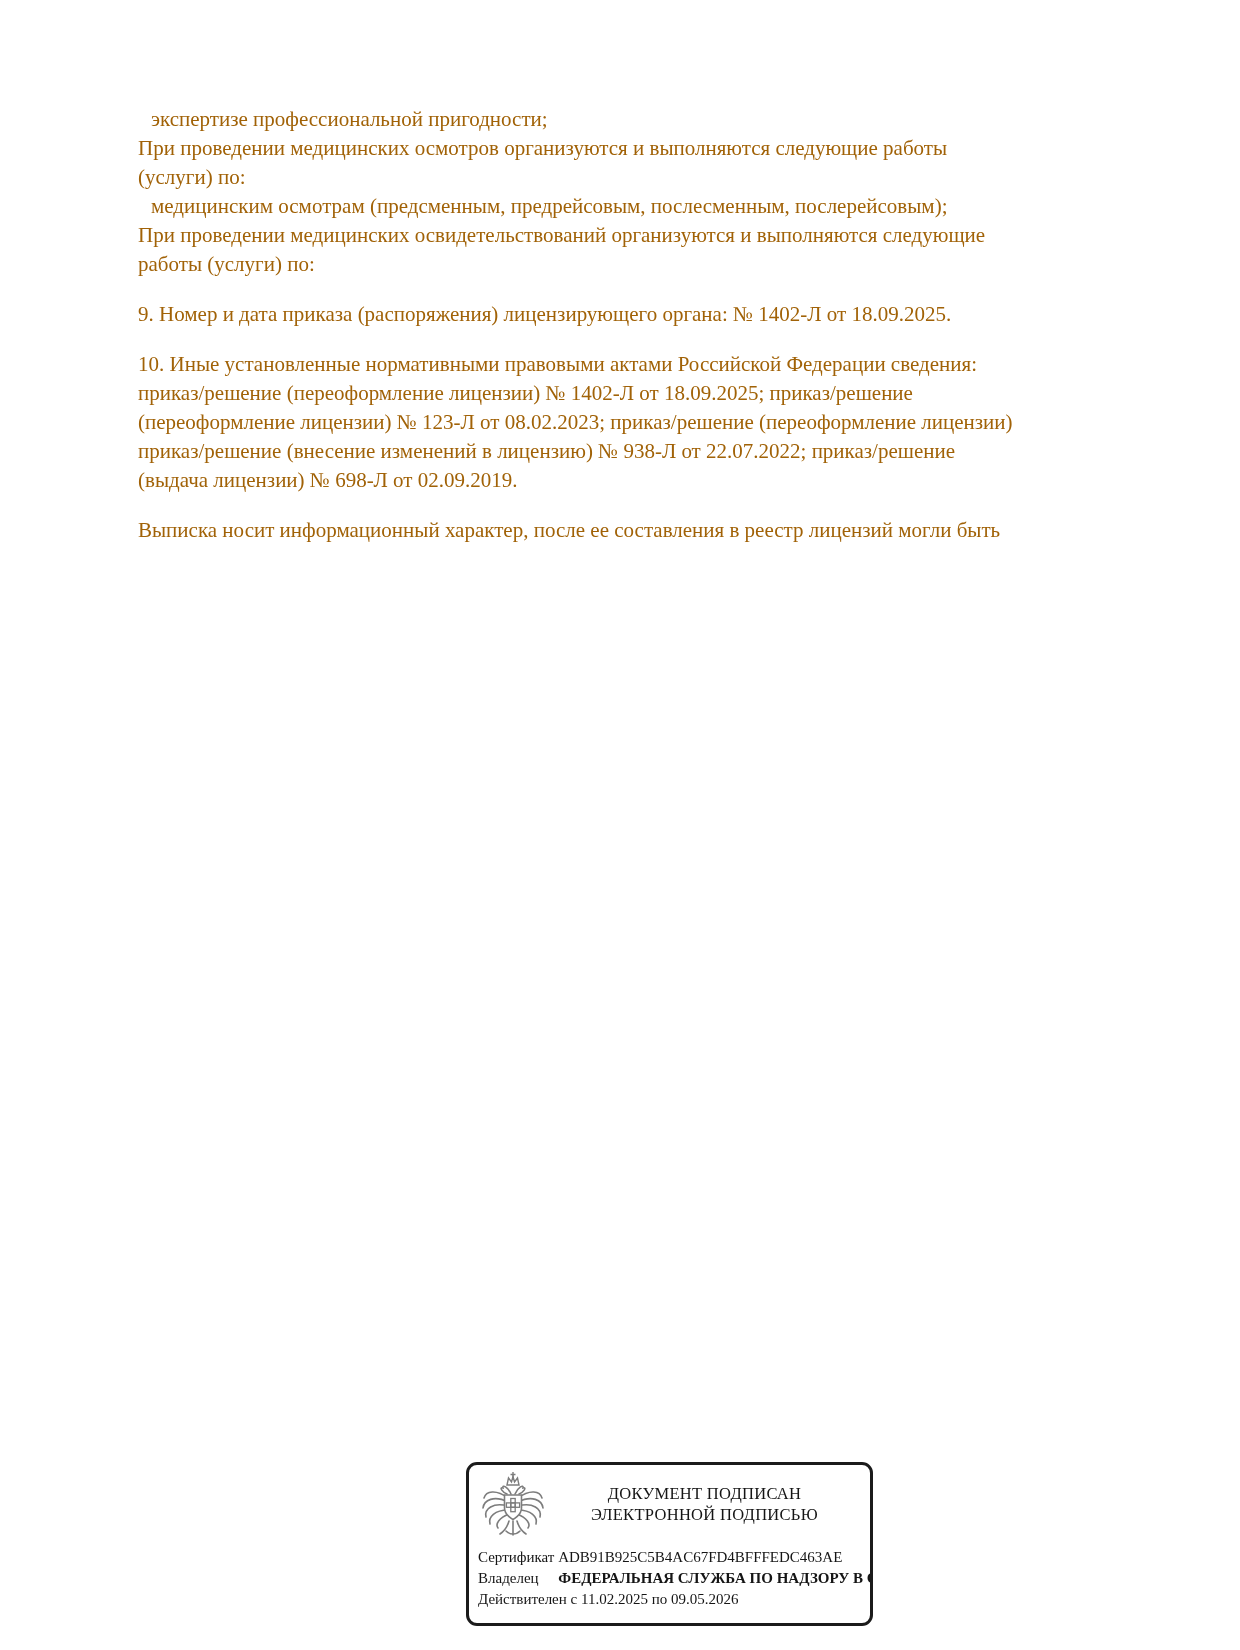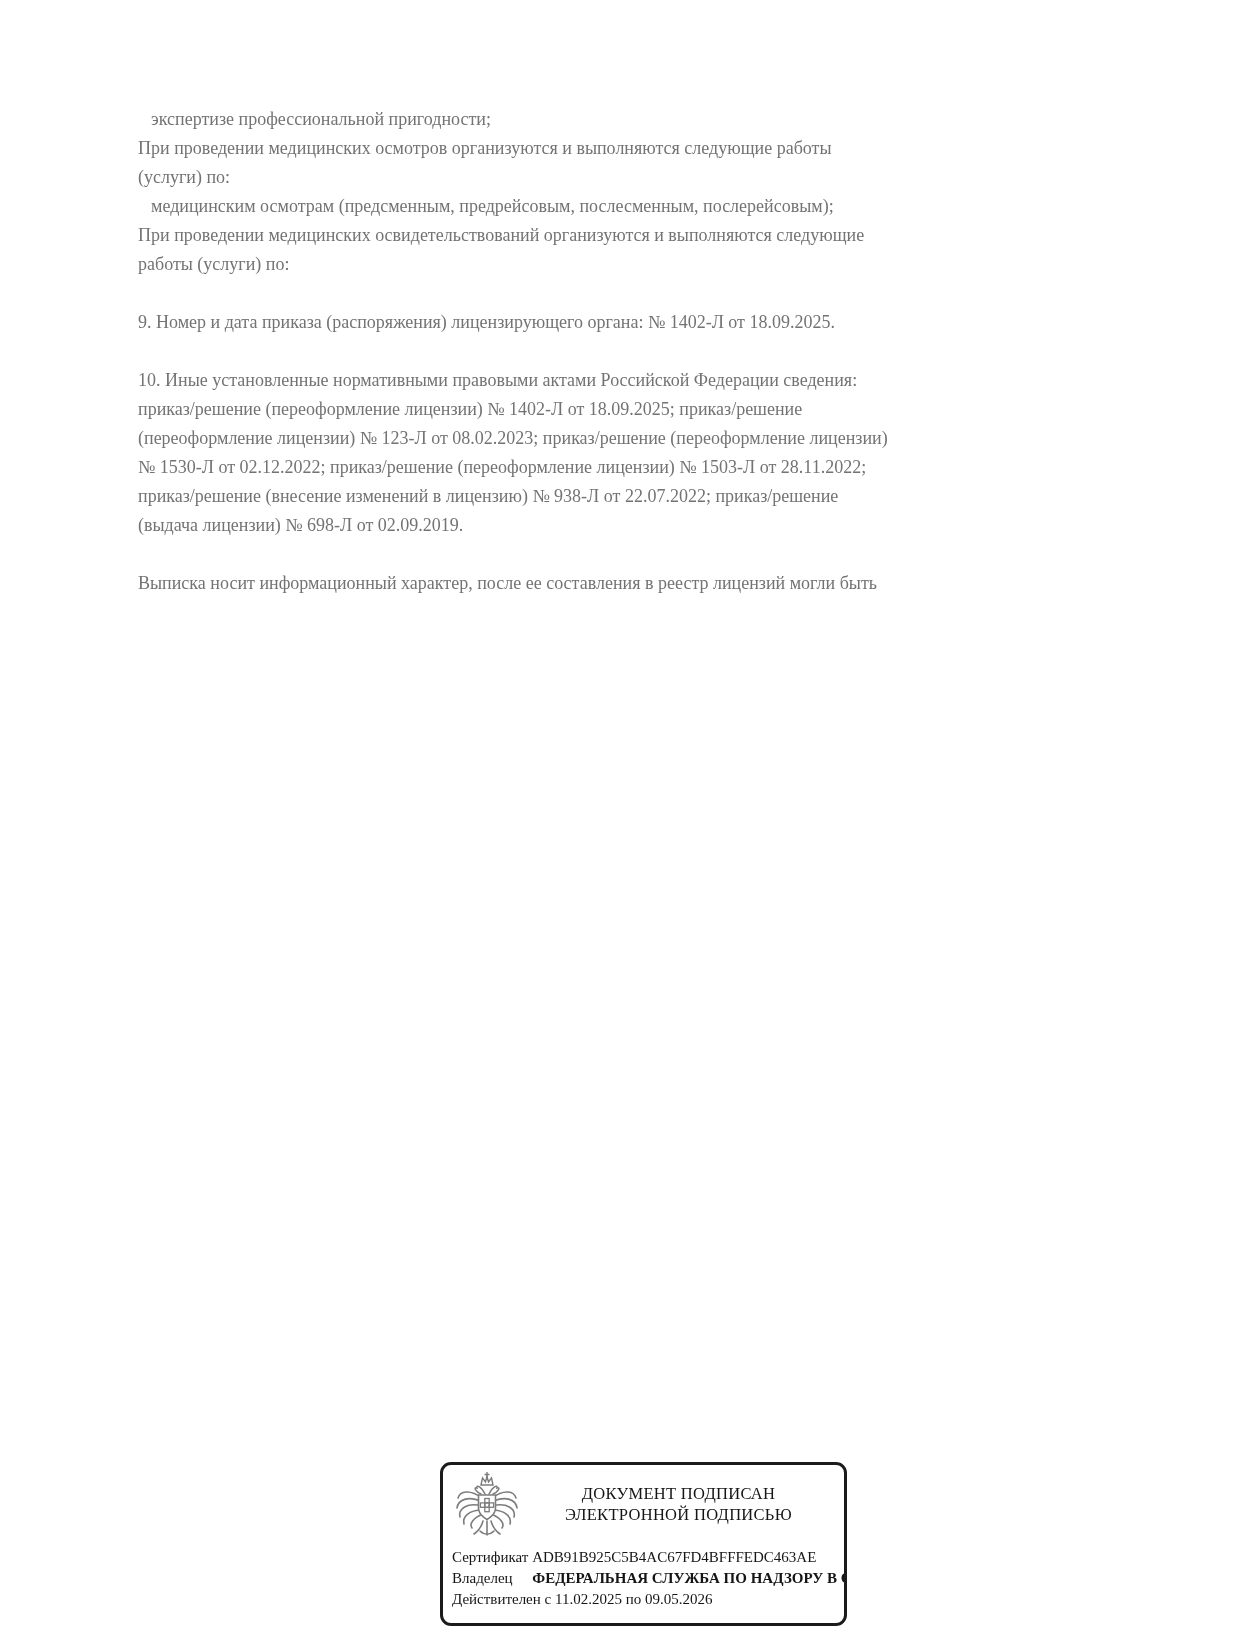--- a/index.html
+++ b/index.html
@@ -22,9 +22,9 @@
     left: 138px;
     top: 105px;
     width: 1070px;
-    font-size: 18px;
+    font-size: 21px;
     line-height: 29px;
-    color: #737373;
+    color: #a16207;
   }
   .para + .para { margin-top: 29px; }
   .line { white-space: nowrap; }

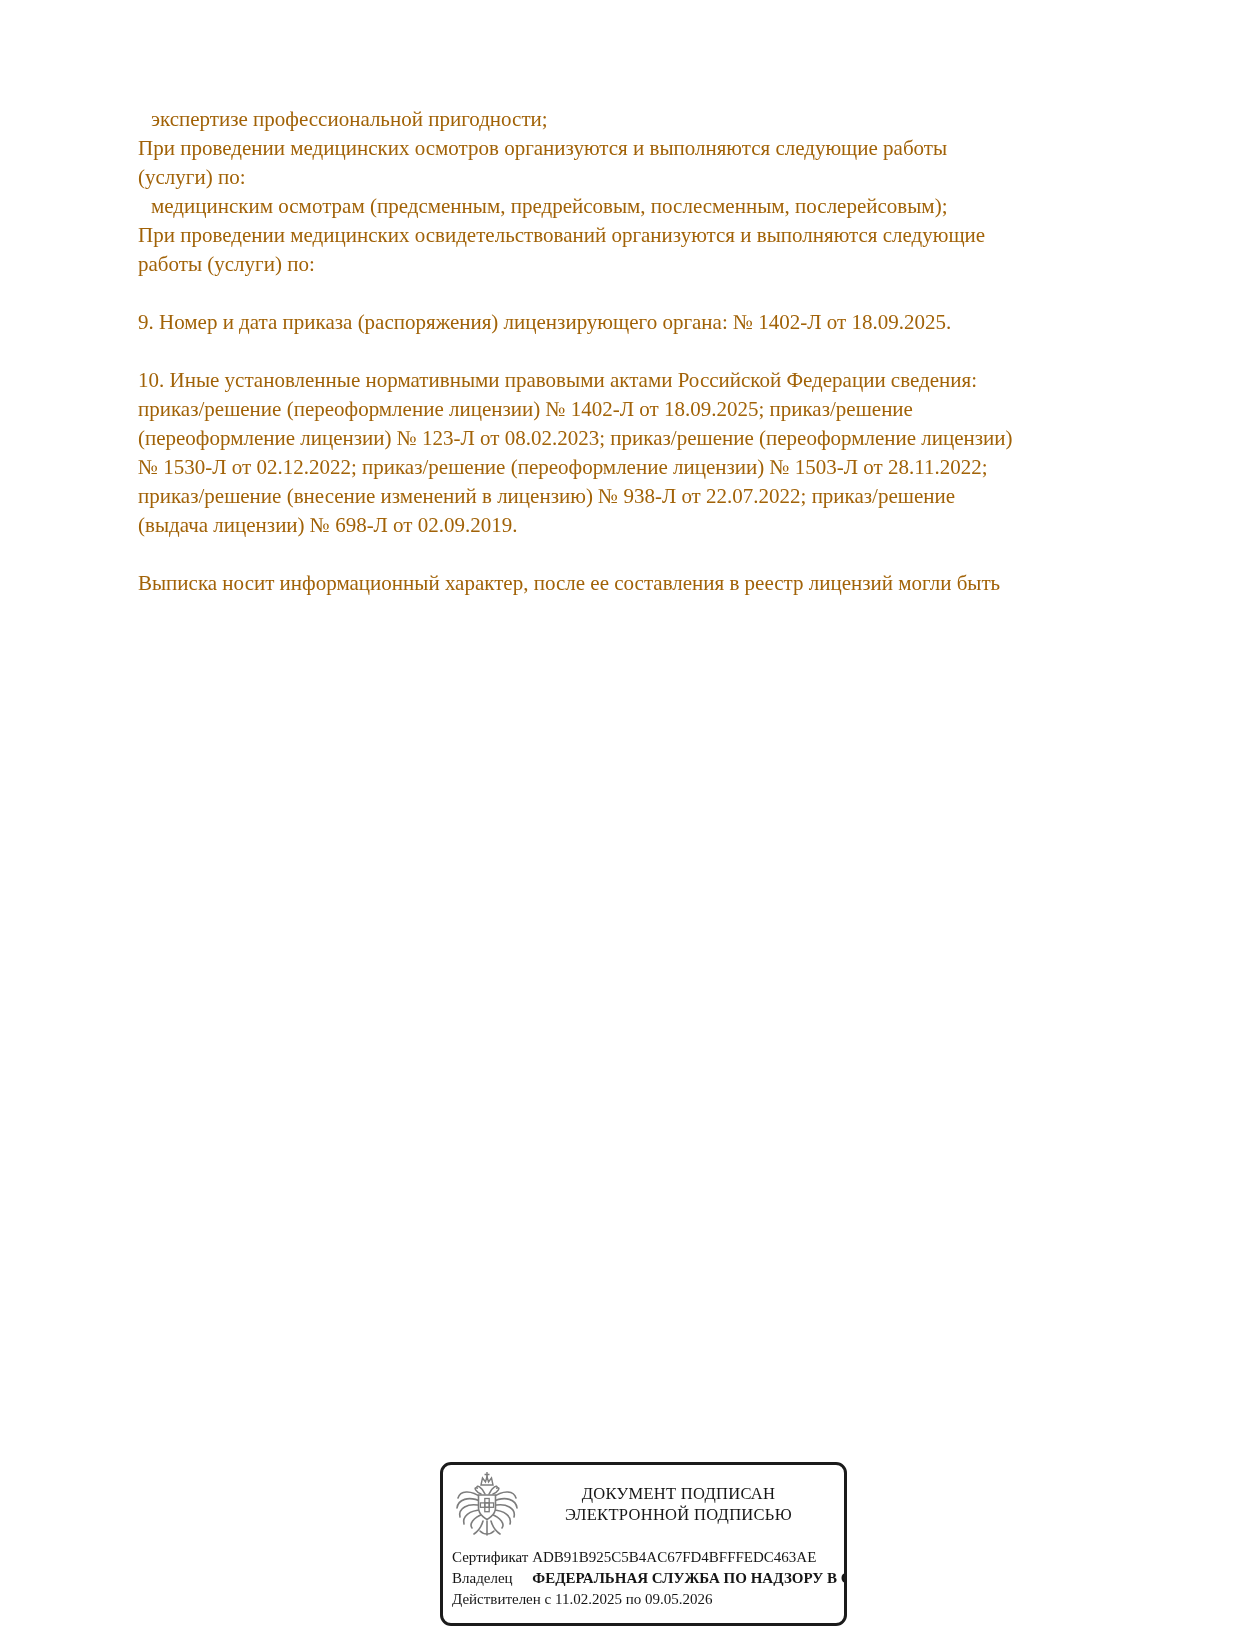--- a/index.html
+++ b/index.html
@@ -26,7 +26,7 @@
     line-height: 29px;
     color: #a16207;
   }
-  .para + .para { margin-top: 29px; }
+  .para + .para { margin-top: 21px; }
   .line { white-space: nowrap; }
   .line.ind { padding-left: 13px; }
 

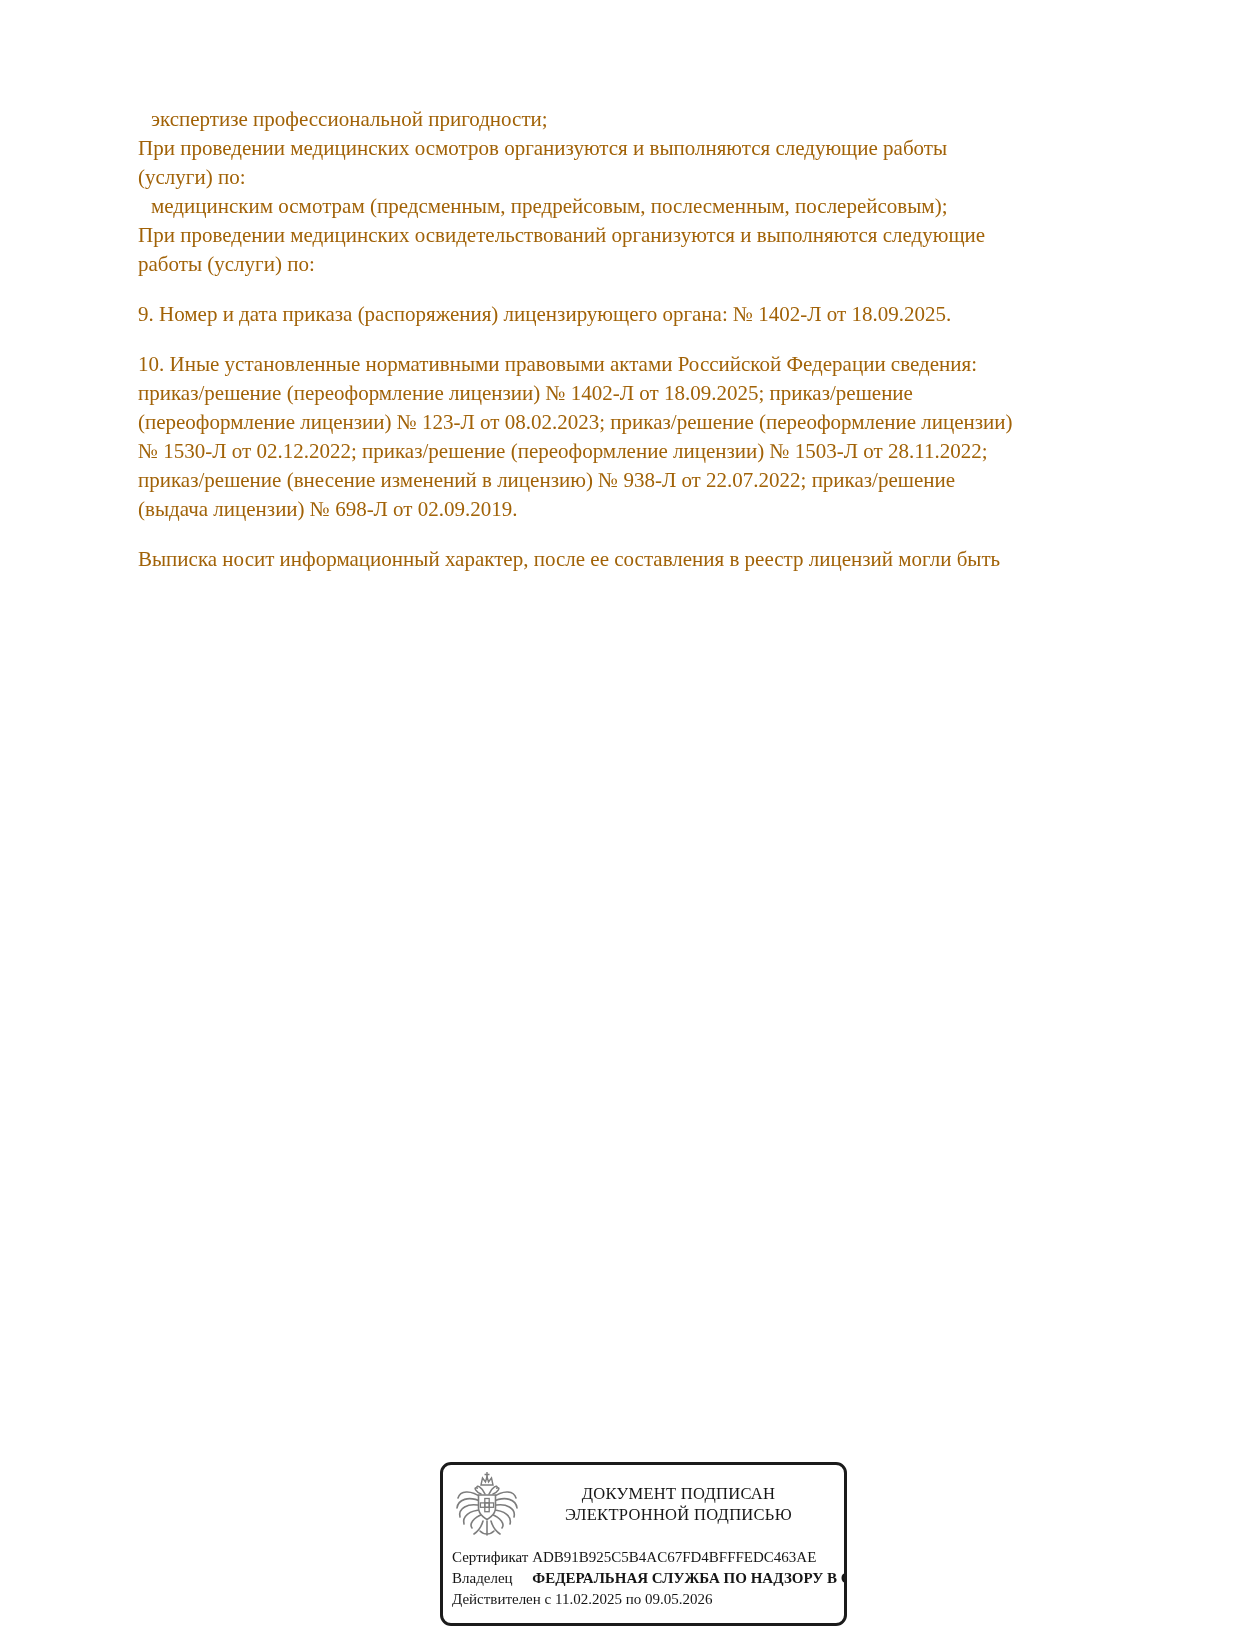--- a/index.html
+++ b/index.html
@@ -93,7 +93,6 @@
       <div class="line">10. Иные установленные нормативными правовыми актами Российской Федерации сведения:</div>
       <div class="line">приказ/решение (переоформление лицензии) № 1402-Л от 18.09.2025; приказ/решение</div>
       <div class="line">(переоформление лицензии) № 123-Л от 08.02.2023; приказ/решение (переоформление лицензии)</div>
-      <div class="line">№ 1530-Л от 02.12.2022; приказ/решение (переоформление лицензии) № 1503-Л от 28.11.2022;</div>
       <div class="line">приказ/решение (внесение изменений в лицензию) № 938-Л от 22.07.2022; приказ/решение</div>
       <div class="line">(выдача лицензии) № 698-Л от 02.09.2019.</div>
     </div>

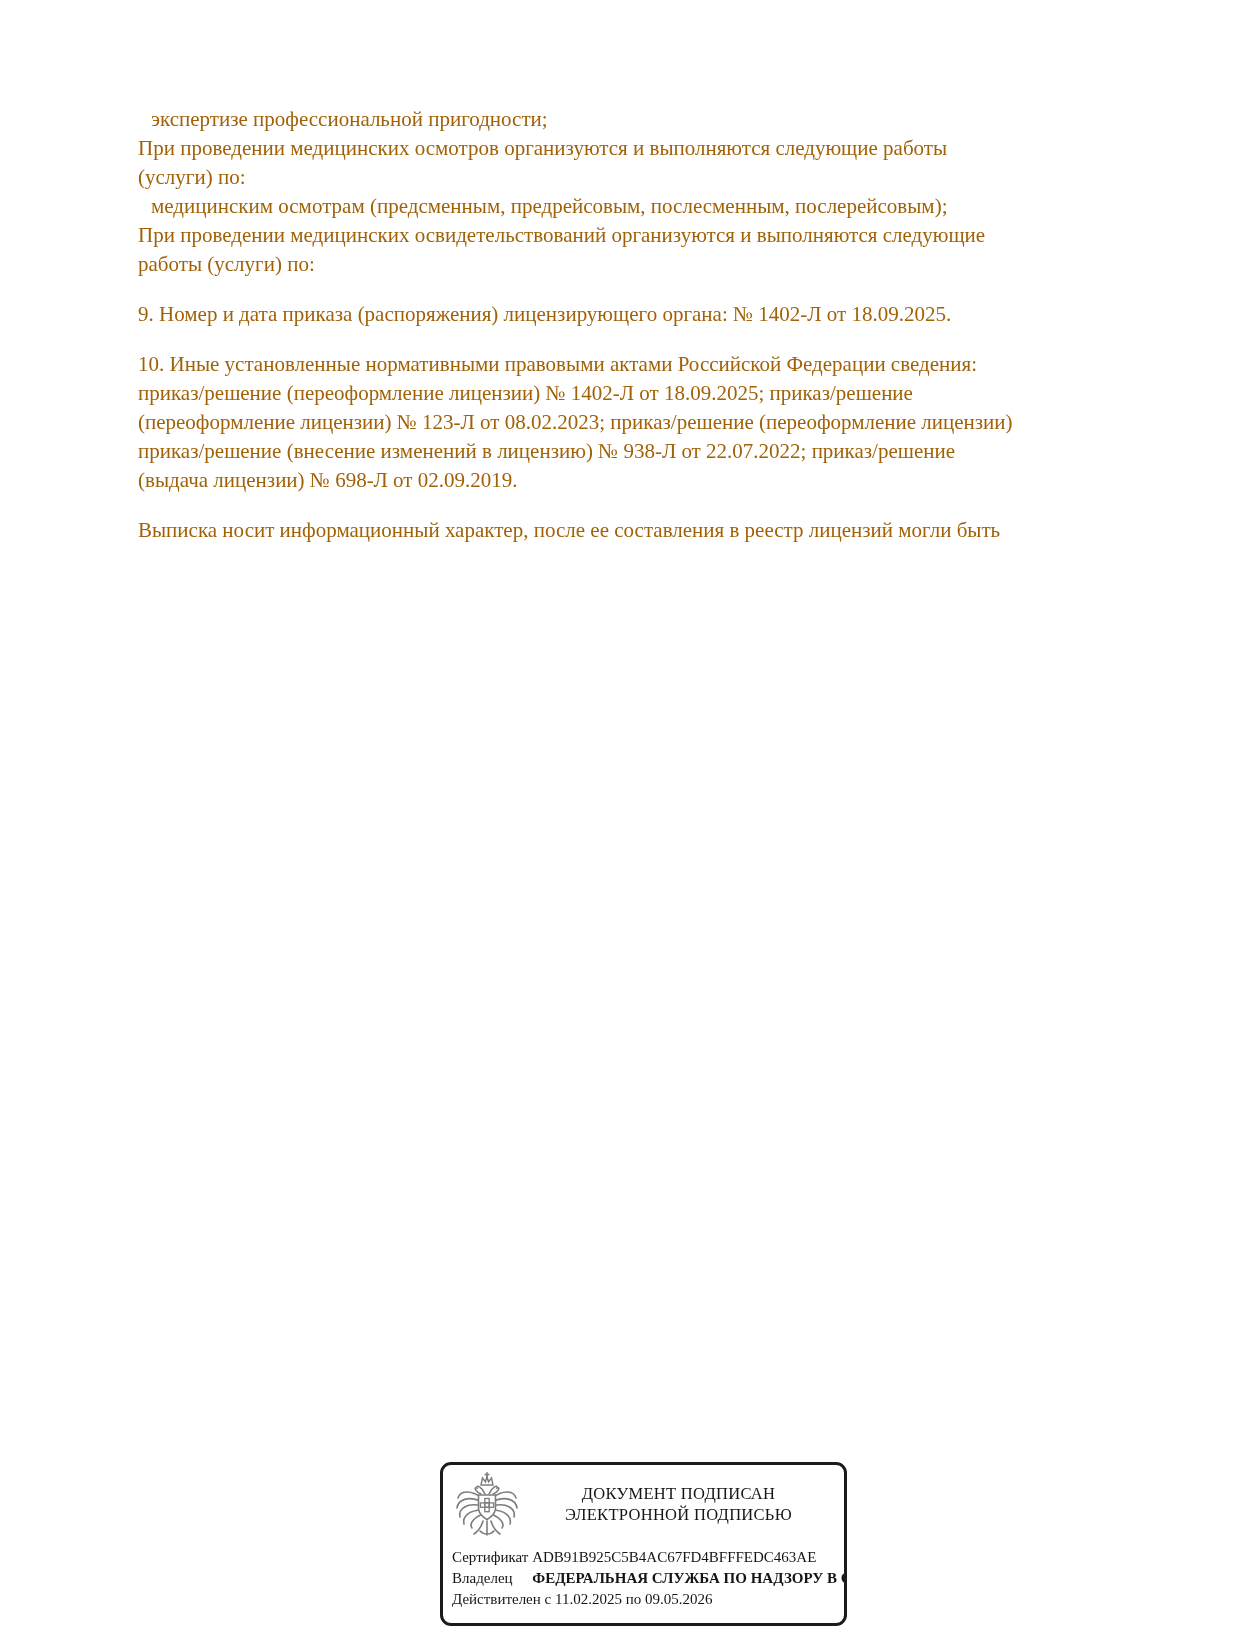--- a/index.html
+++ b/index.html
@@ -33,7 +33,7 @@
   
   .stamp {
     position: absolute;
-    left: 440px;
+    left: 466px;
     top: 1462px;
     width: 407px;
     height: 164px;

